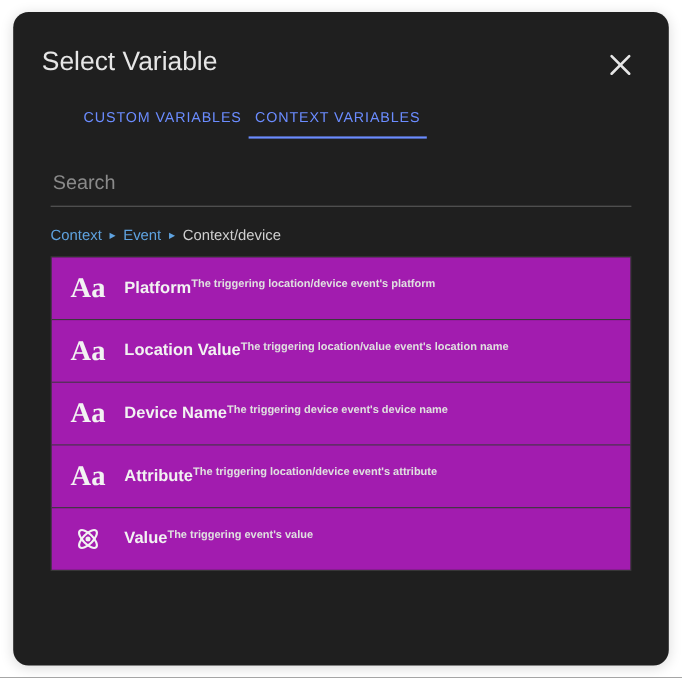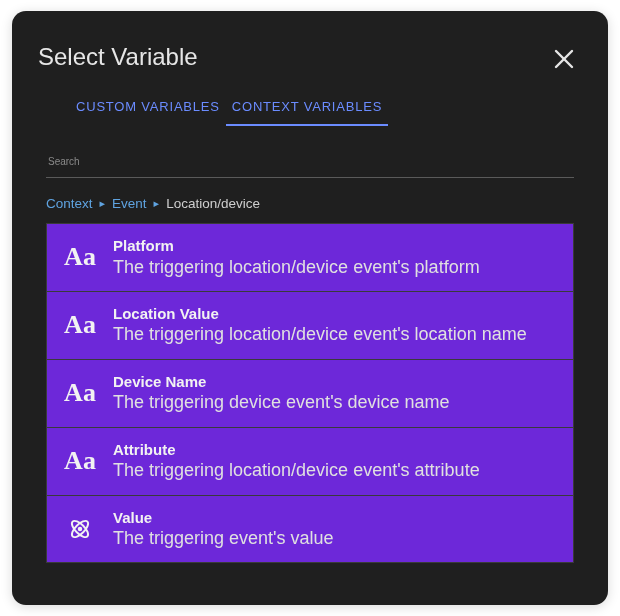--- a/index.html
+++ b/index.html
@@ -62,7 +62,7 @@
       border: none;
       border-bottom: 1px solid #5a5a5a;
       color: #e6e6e6;
-      font-size: 10px;
+      font-size: 18px;
       padding: 6px 2px 10px 2px;
       outline: none;
     }

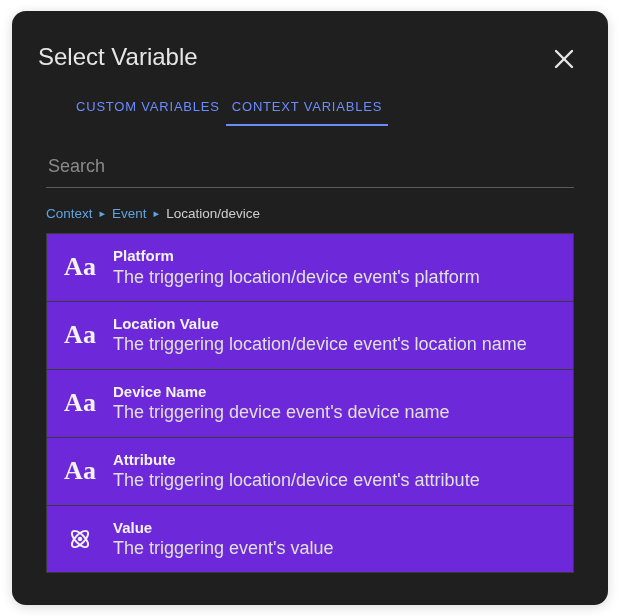--- a/index.html
+++ b/index.html
@@ -154,7 +154,7 @@
     <span class="sep">▸</span>
     <span class="link">Event</span>
     <span class="sep">▸</span>
-    <span class="current">Location/device</span>
+    <span class="current">Context/device</span>
   </div>
 
   <div class="list">

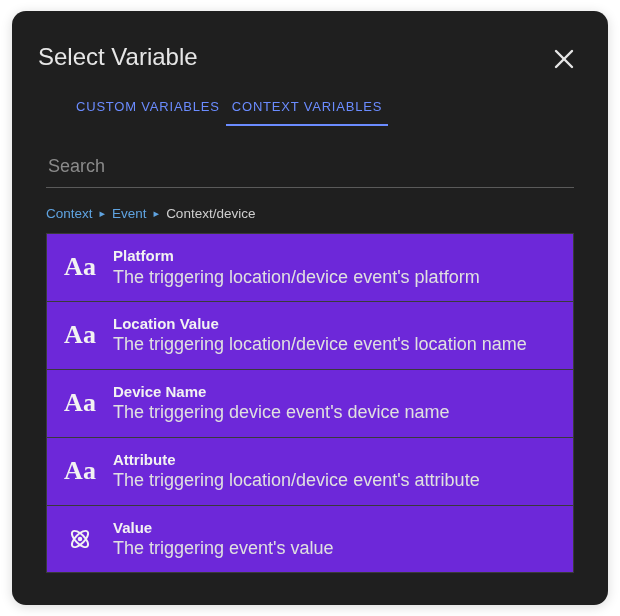--- a/index.html
+++ b/index.html
@@ -89,7 +89,7 @@
       display: flex;
       align-items: center;
       gap: 14px;
-      background: #6d28d9;
+      background: #a21caf;
       padding: 12px 14px;
       border-bottom: 1px solid #3a3a3a;
       cursor: pointer;

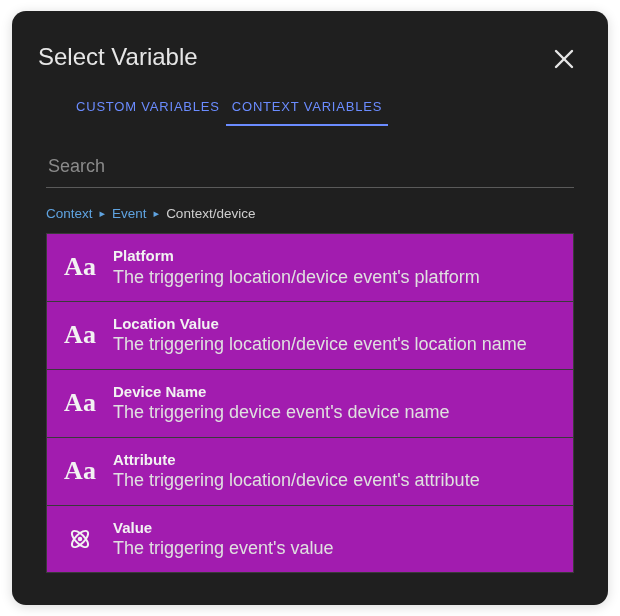--- a/index.html
+++ b/index.html
@@ -110,7 +110,7 @@
       line-height: 1;
     }
     .item-icon svg { width: 28px; height: 28px; }
-    .item-text { display: flex; flex-direction: column; }
+    .item-text { display: flex; flex-direction: row; }
     .item-name {
       color: #f2f2f2;
       font-size: 15px;

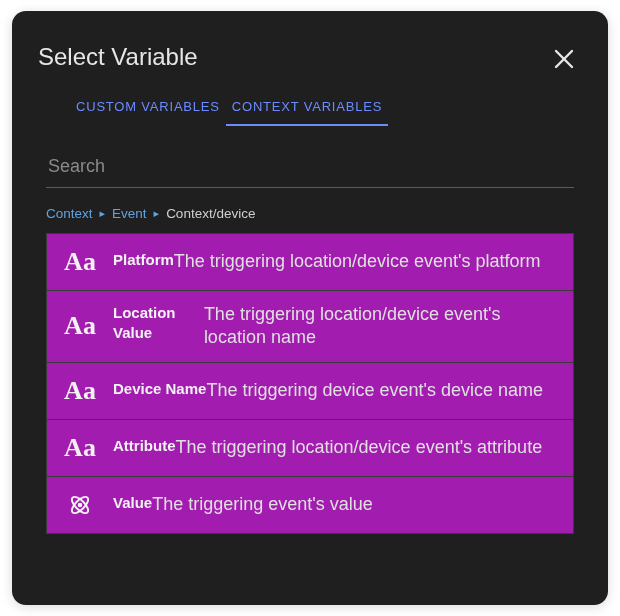--- a/index.html
+++ b/index.html
@@ -119,8 +119,8 @@
     }
     .item-desc {
       color: #e0e0e0;
-      font-size: 18px;
-      font-weight: 400;
+      font-size: 10px;
+      font-weight: 700;
       line-height: 1.3;
     }
   </style>

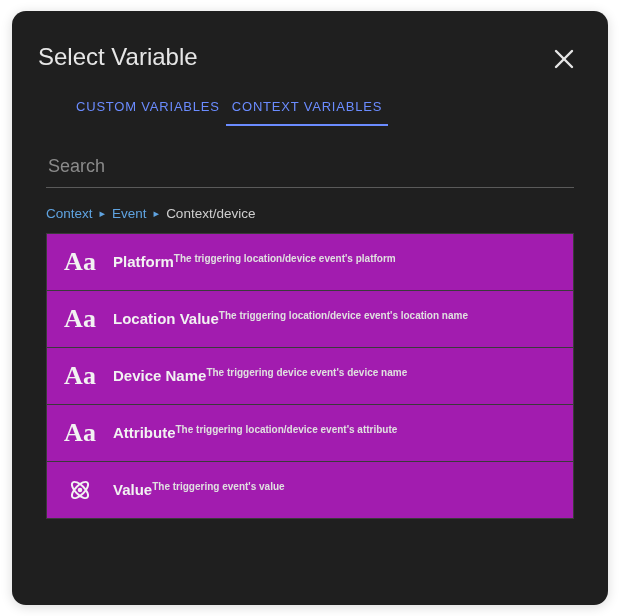--- a/index.html
+++ b/index.html
@@ -175,7 +175,7 @@
         </div>
       <div class="item-text">
         <span class="item-name">Location Value</span>
-        <span class="item-desc">The triggering location/device event's location name</span>
+        <span class="item-desc">The triggering location/value event's location name</span>
       </div>
     </div>
 

